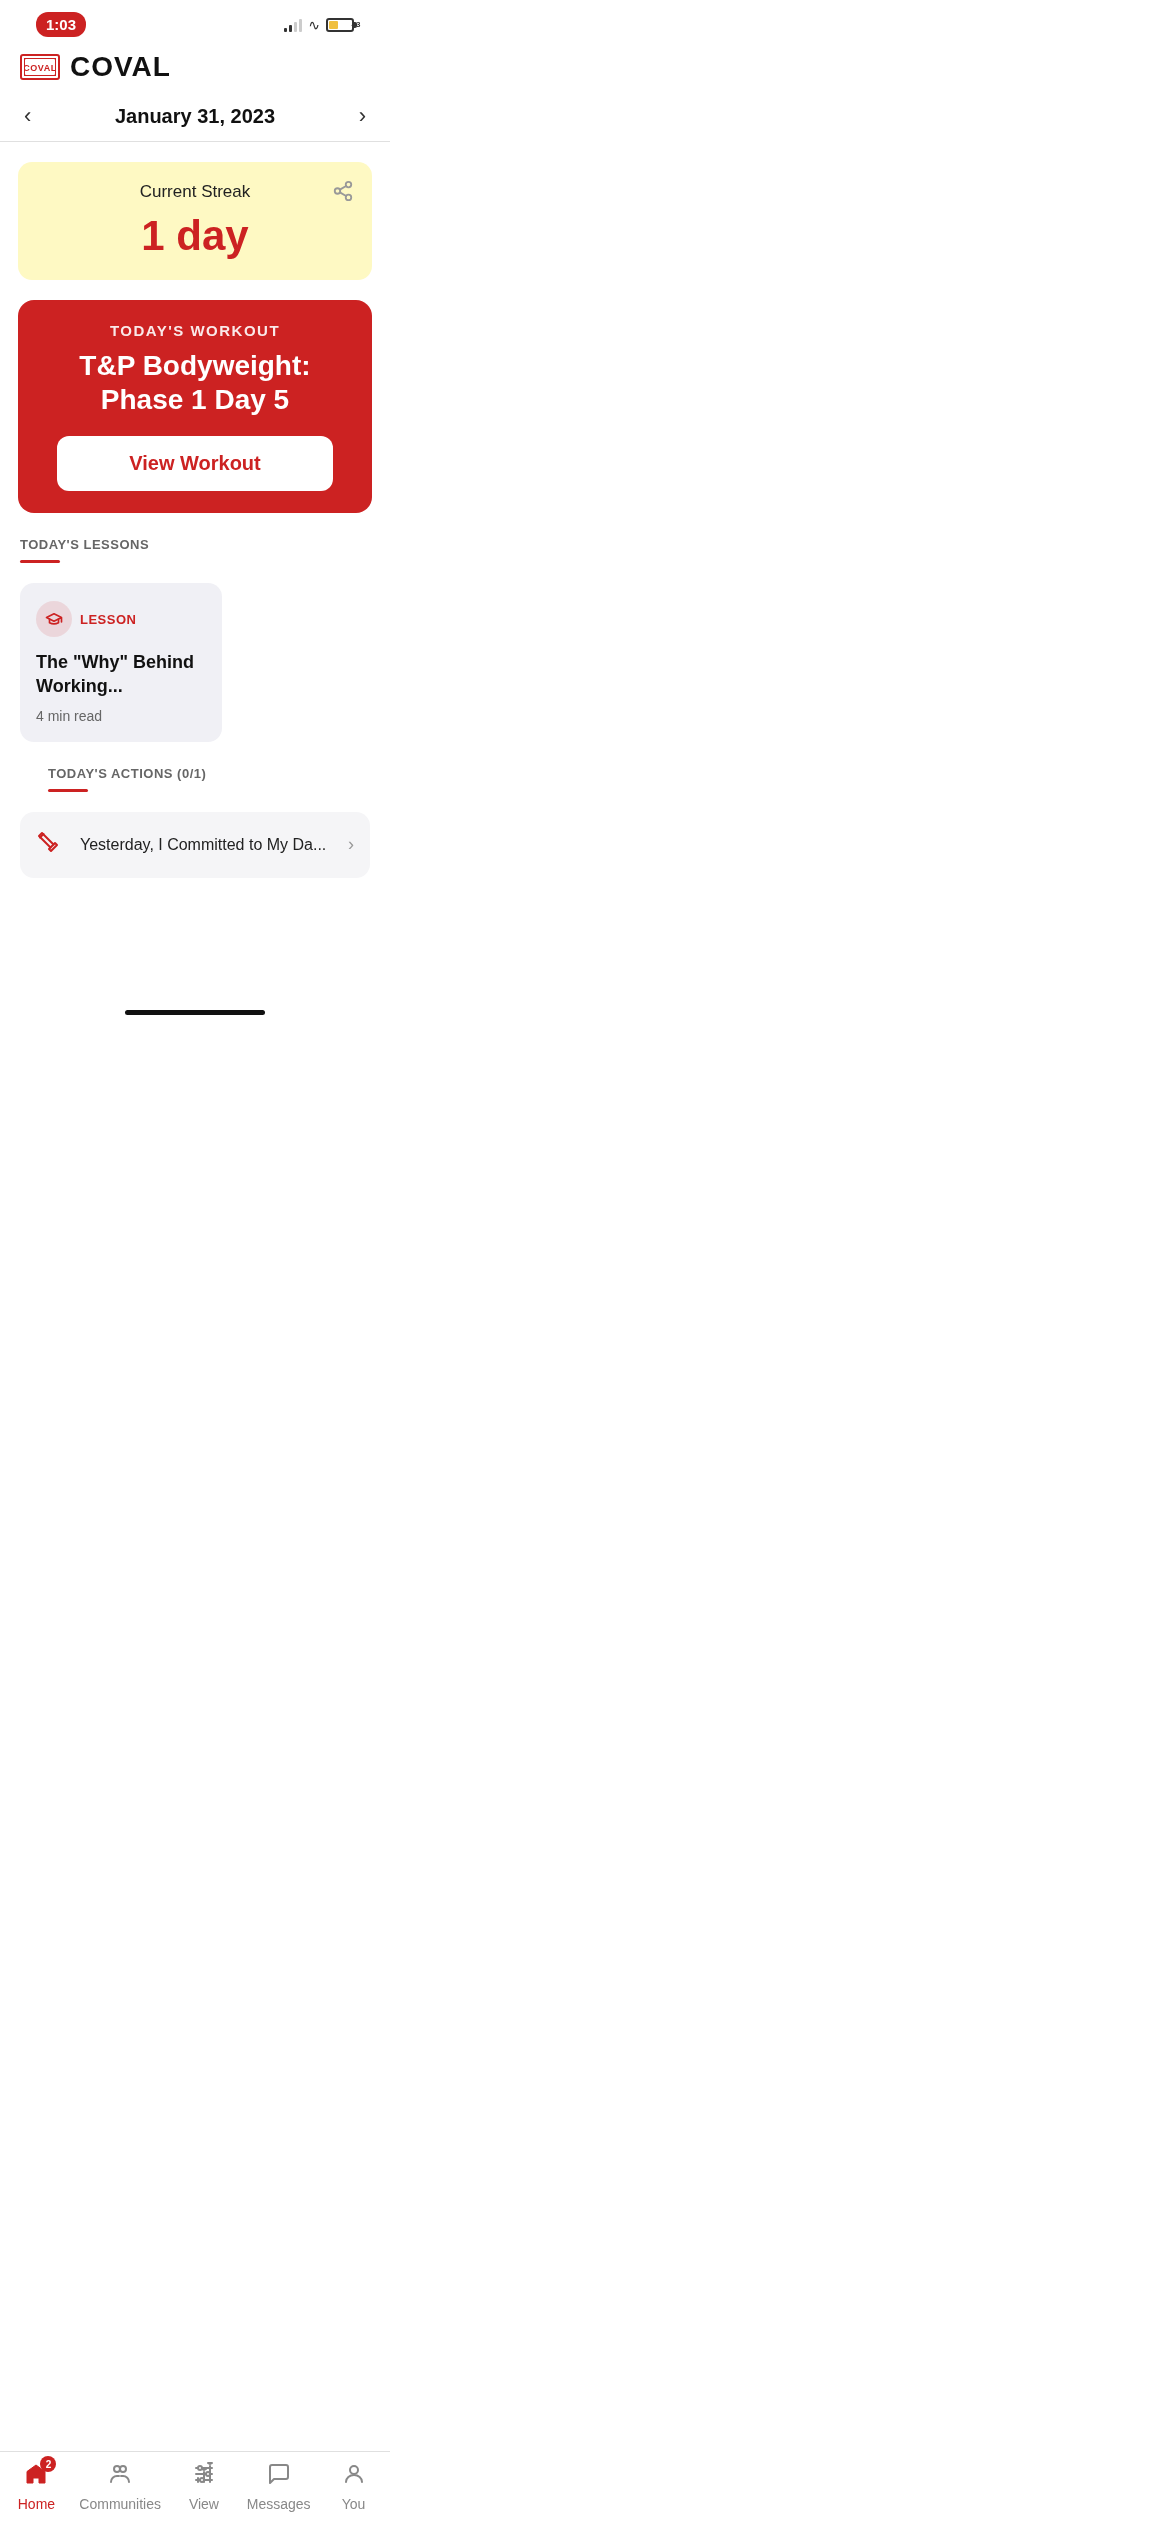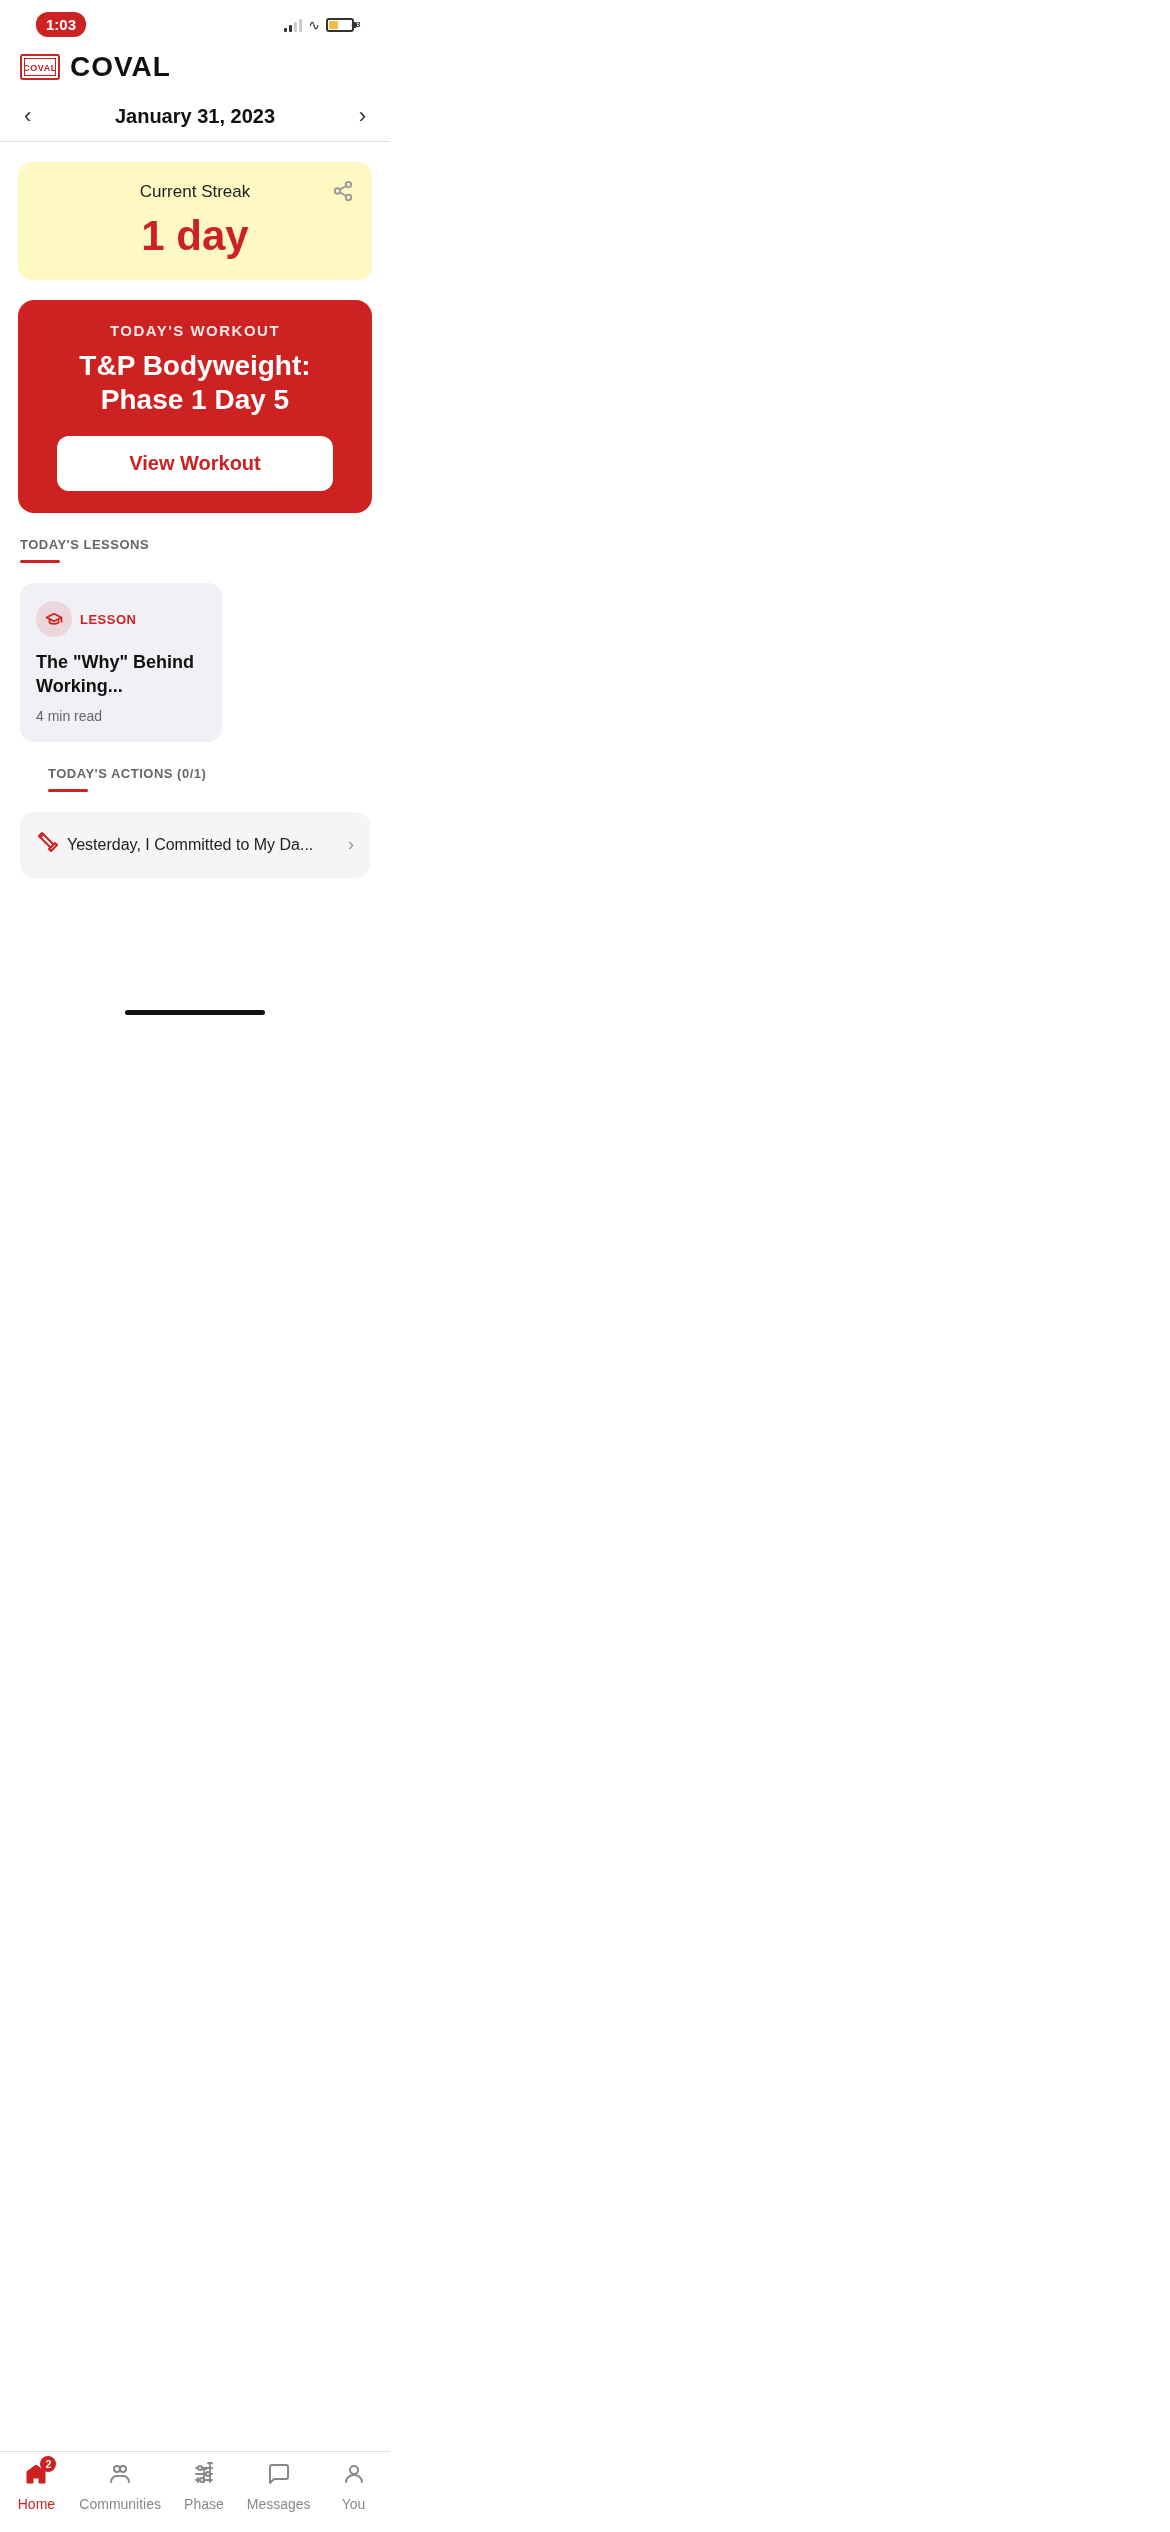--- a/index.html
+++ b/index.html
@@ -280,7 +280,7 @@
       padding: 18px 16px;
       display: flex;
       align-items: center;
-      gap: 7px;
+      gap: 20px;
       cursor: pointer;
     }
     .action-icon {

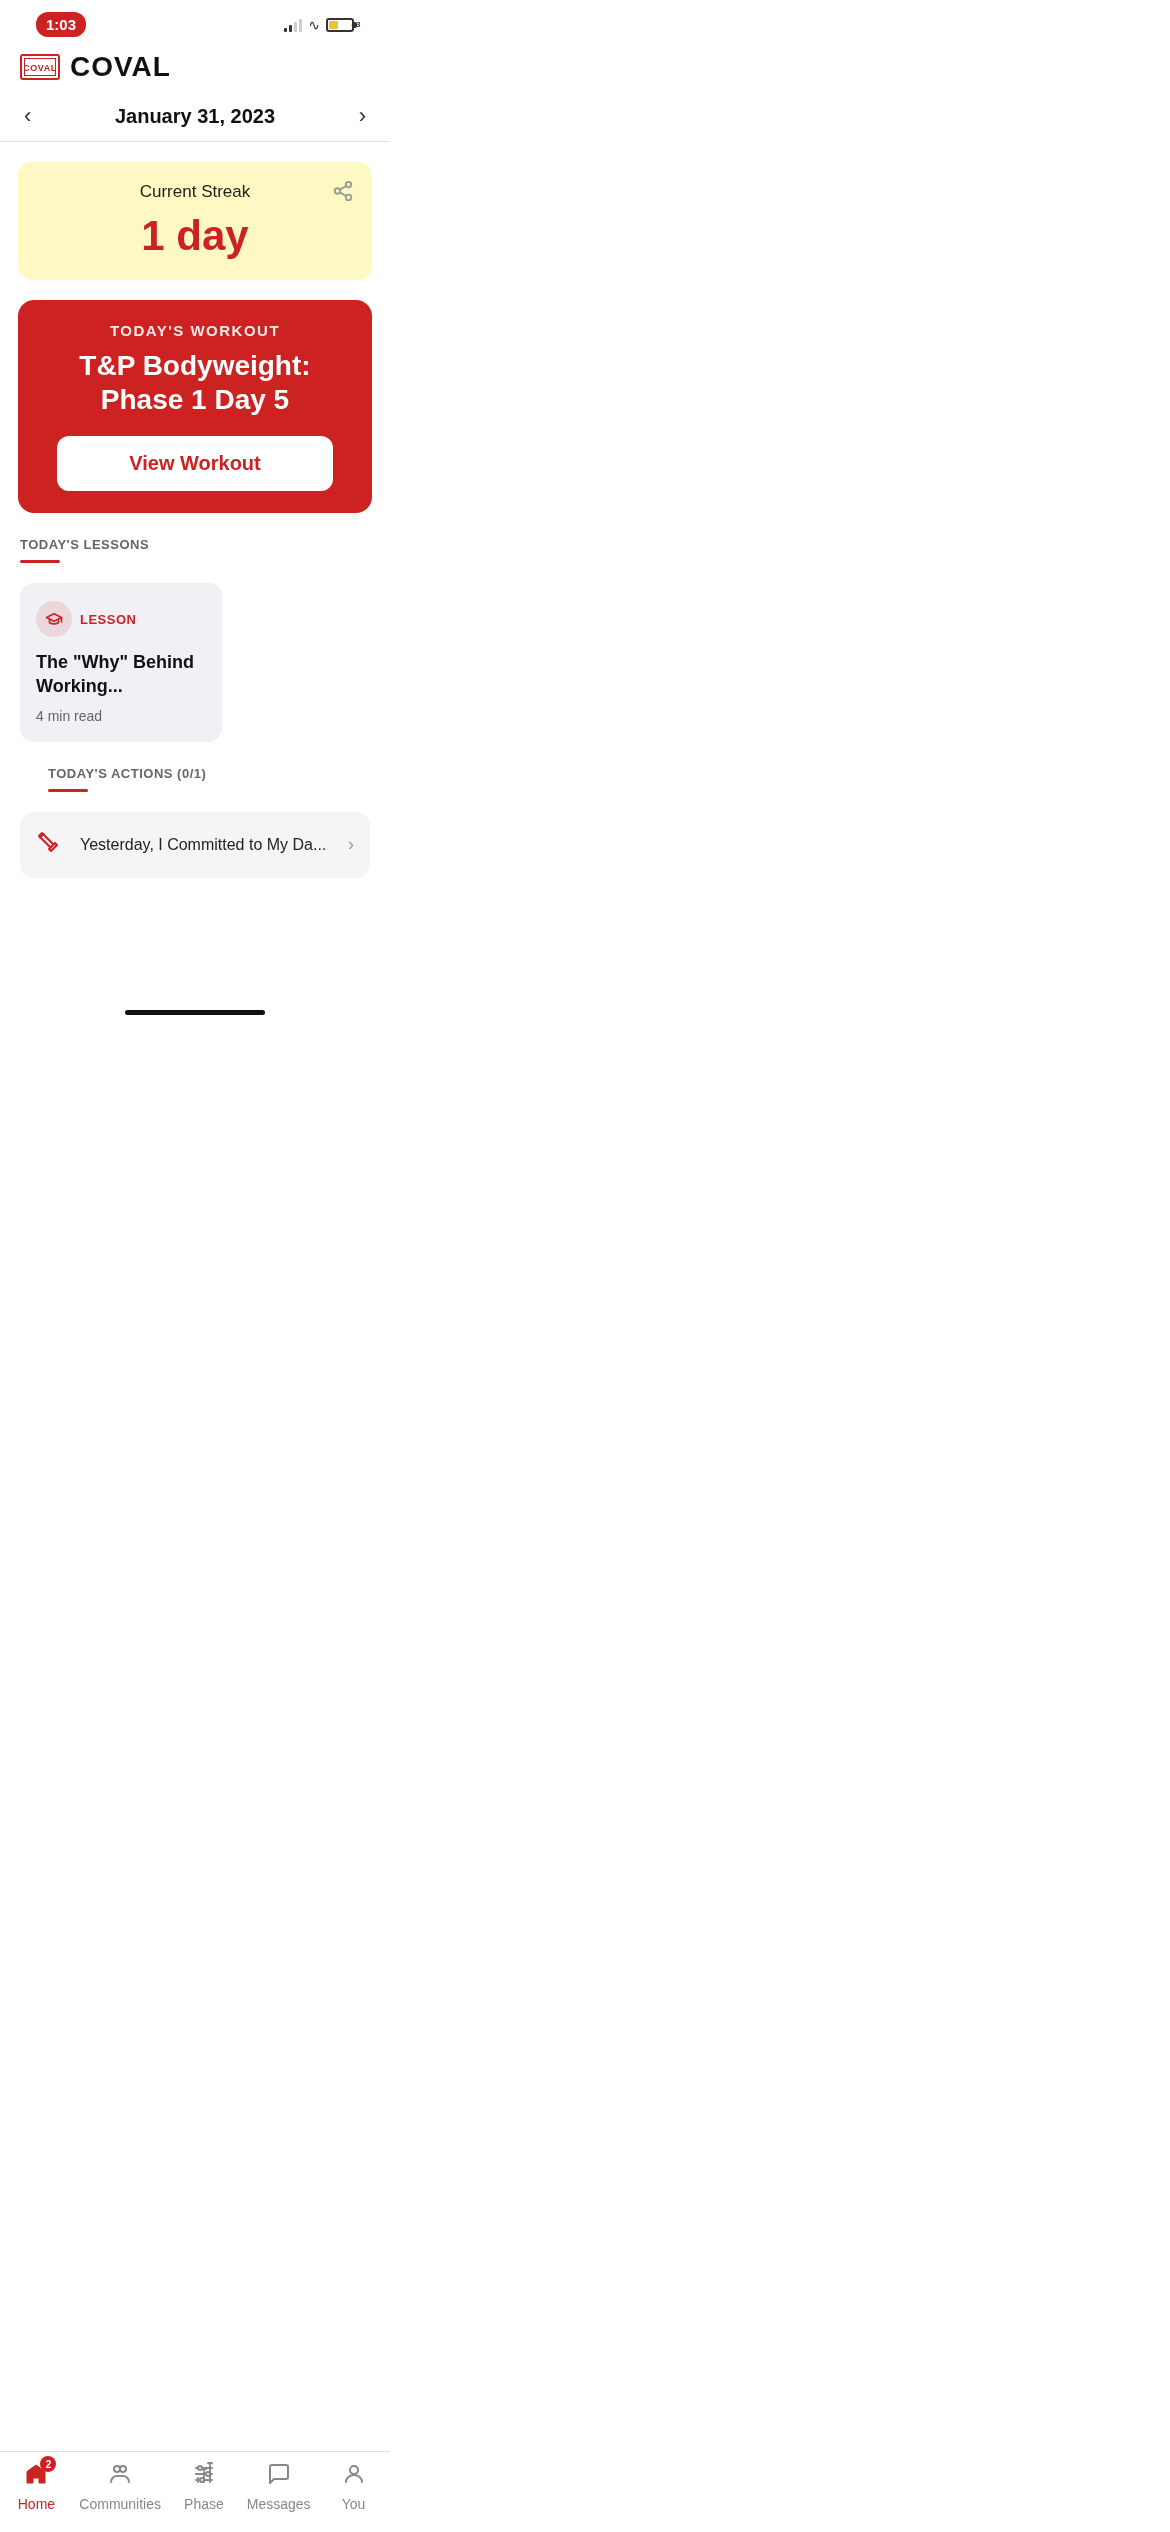--- a/index.html
+++ b/index.html
@@ -507,7 +507,7 @@
         <circle cx="10" cy="18" r="2" fill="white" stroke="#888"></circle>
       </svg>
     </div>
-    <span class="nav-label">Phase</span>
+    <span class="nav-label">View</span>
   </div>
 
   <div class="nav-item">

